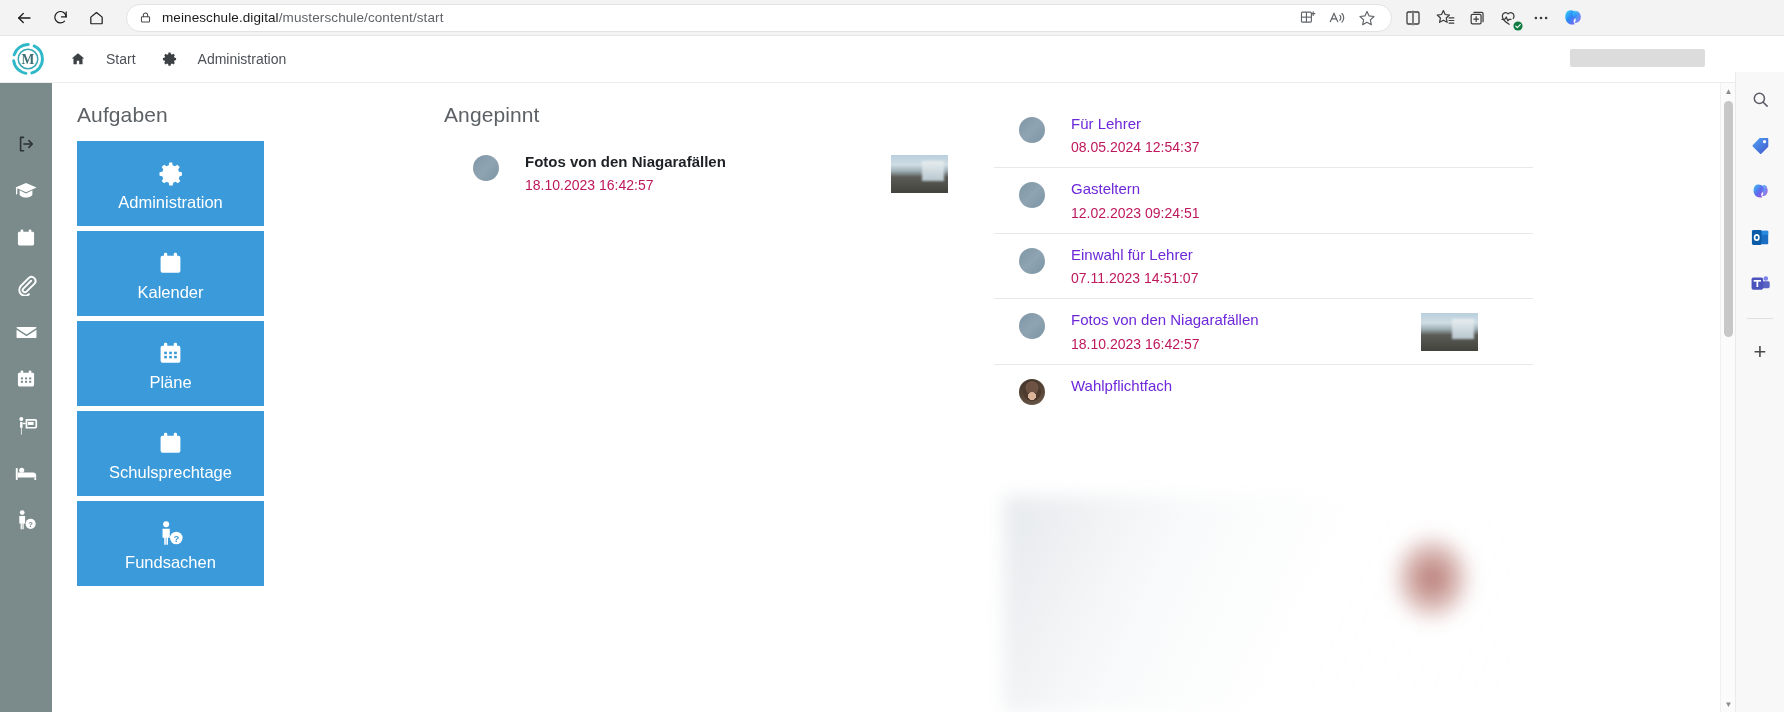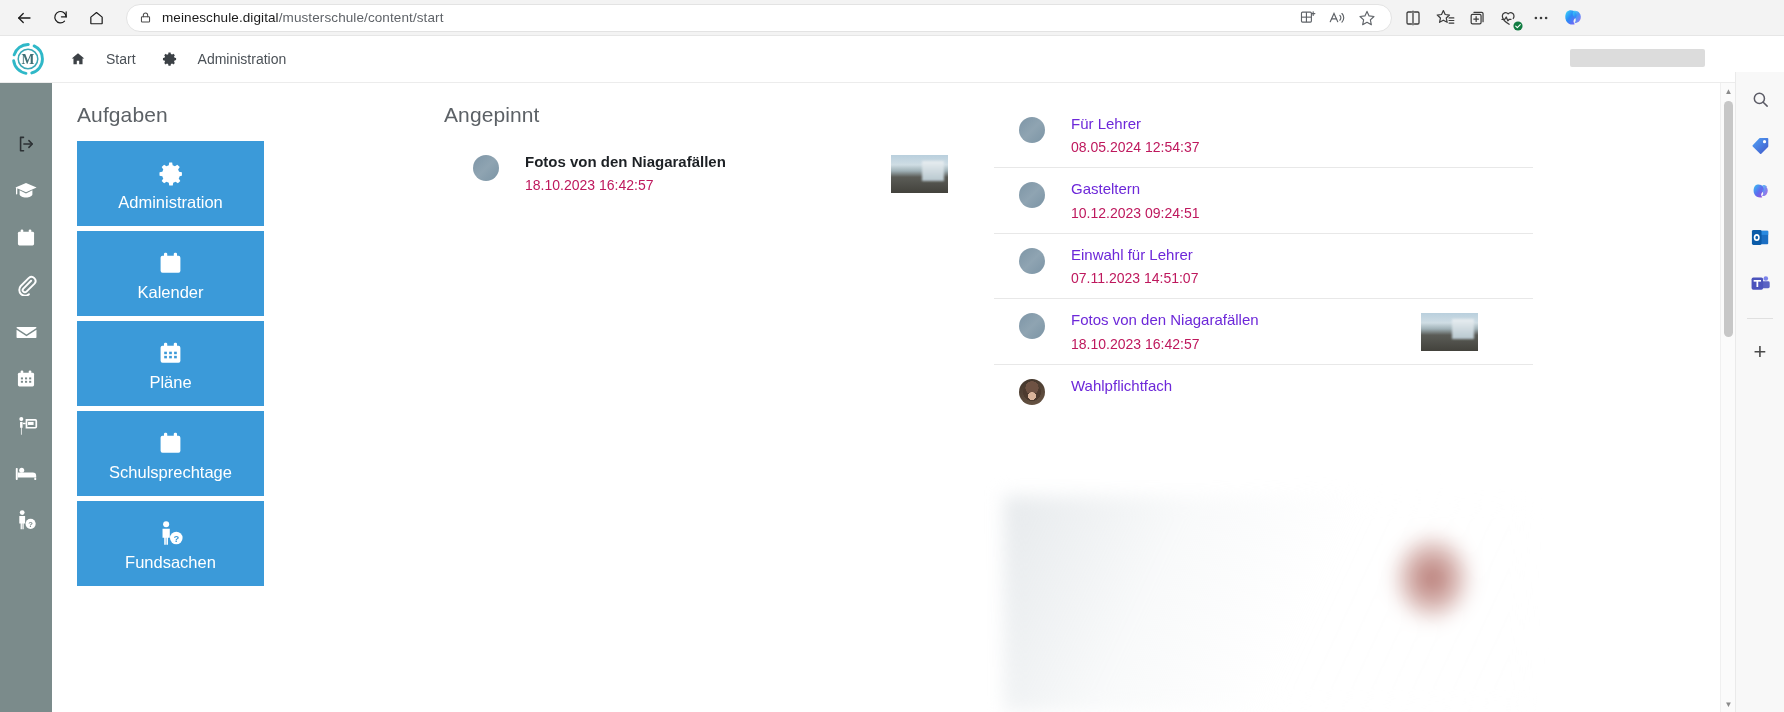--- a/index.html
+++ b/index.html
@@ -552,7 +552,7 @@
           <div class="avatar"></div>
           <div class="row-main">
             <div class="row-title">Gasteltern</div>
-            <div class="row-sub">10.12.2023 09:24:51</div>
+            <div class="row-sub">12.02.2023 09:24:51</div>
           </div>
         </div>
 

